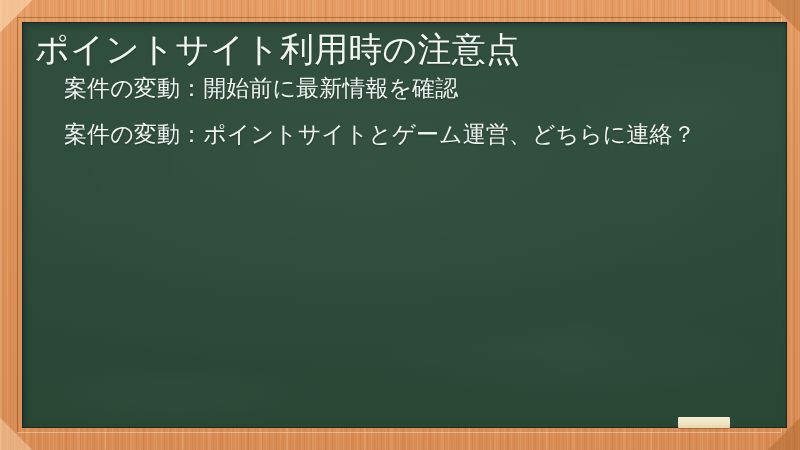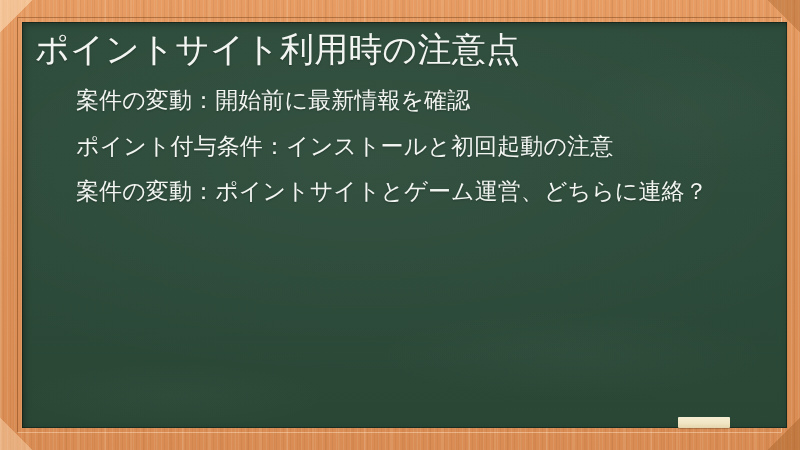--- a/index.html
+++ b/index.html
@@ -134,7 +134,7 @@
 
   .bullets {
     list-style: none;
-    margin: 16px;
+    margin: 4px;
     padding: 0 0 0 28px;
   }
 

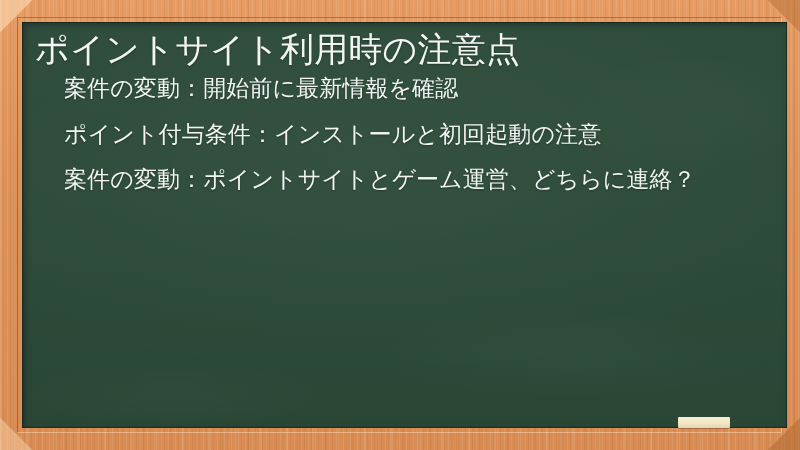--- a/index.html
+++ b/index.html
@@ -182,7 +182,6 @@
 
       <ul class="bullets">
         <li class="bullet">案件の変動：開始前に最新情報を確認</li>
-        <li class="bullet">ポイント付与条件：インストールと初回起動の注意</li>
         <li class="bullet">案件の変動：ポイントサイトとゲーム運営、どちらに連絡？</li>
       </ul>
 

